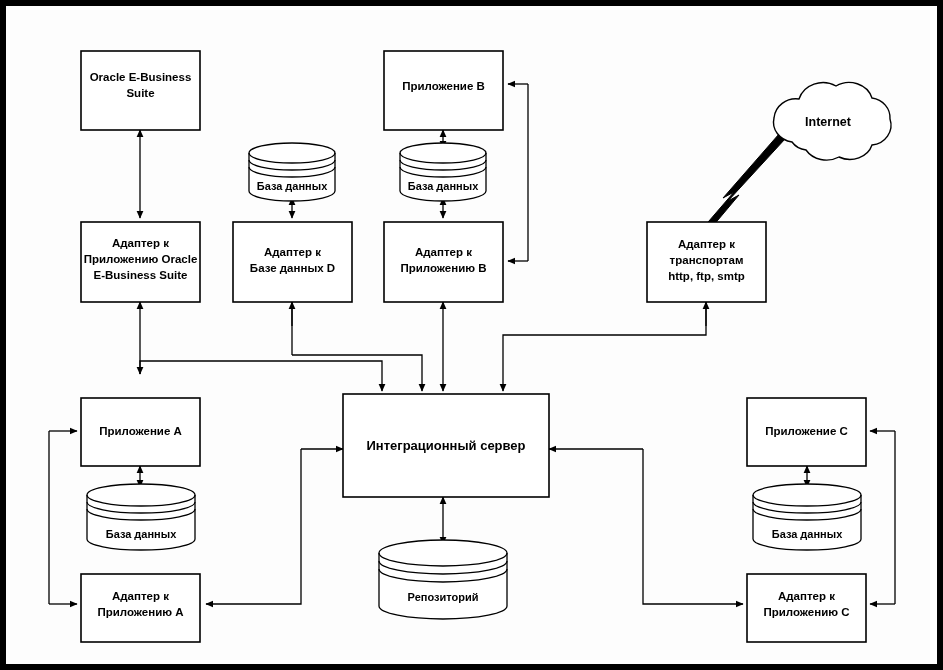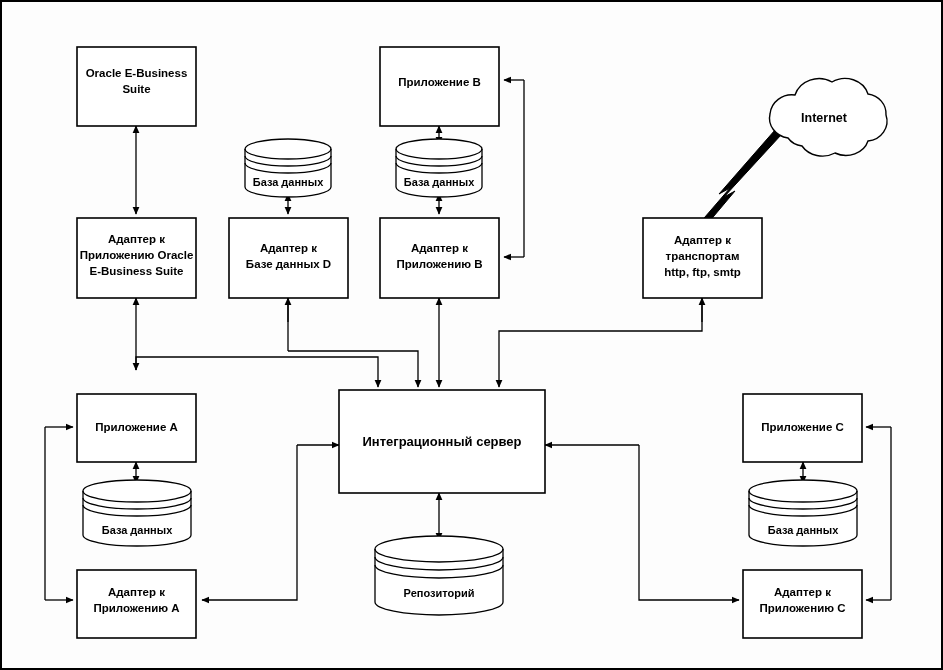--- a/index.html
+++ b/index.html
@@ -12,7 +12,7 @@
     width: 943px;
     height: 670px;
     background: #fdfdfd;
-    border: 2px solid #000000;
+    border: 6px solid #000000;
     box-sizing: border-box;
     overflow: hidden;
     font-family: "Liberation Sans", "DejaVu Sans", sans-serif;

